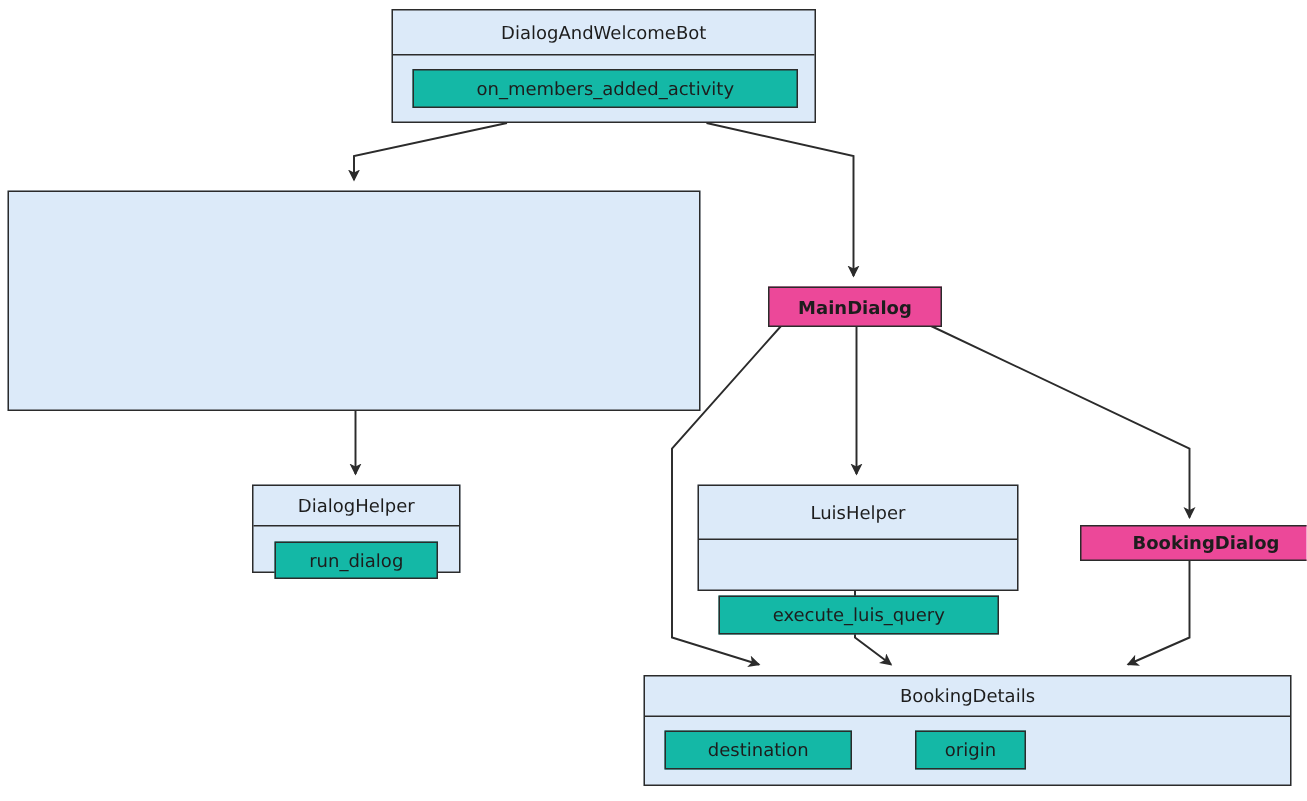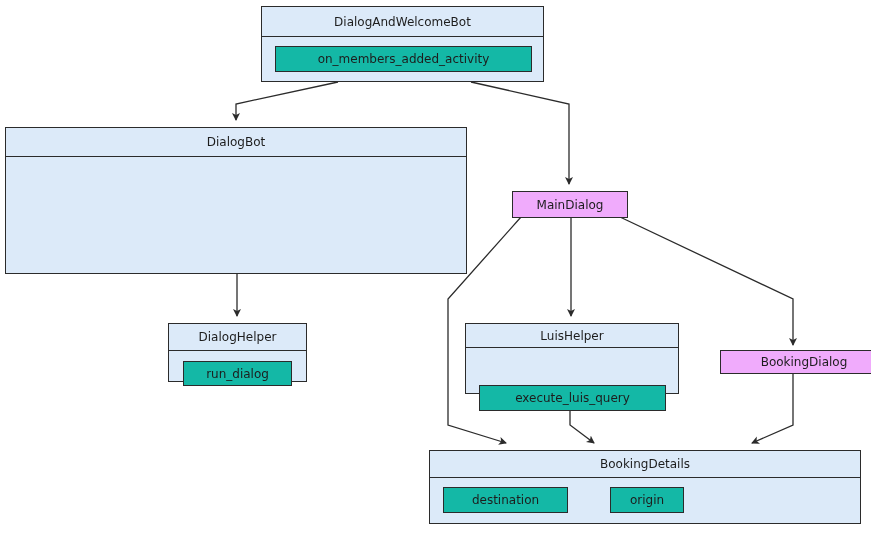--- a/index.html
+++ b/index.html
@@ -123,7 +123,6 @@
   </div>
 
   <div class="class-node" style="left:5px; top:127px; width:462px; height:147px;">
-    <div class="class-title" style="height:29px;">DialogBot</div>
   </div>
 
   <div class="class-node" style="left:168px; top:323px; width:139px; height:59px;">

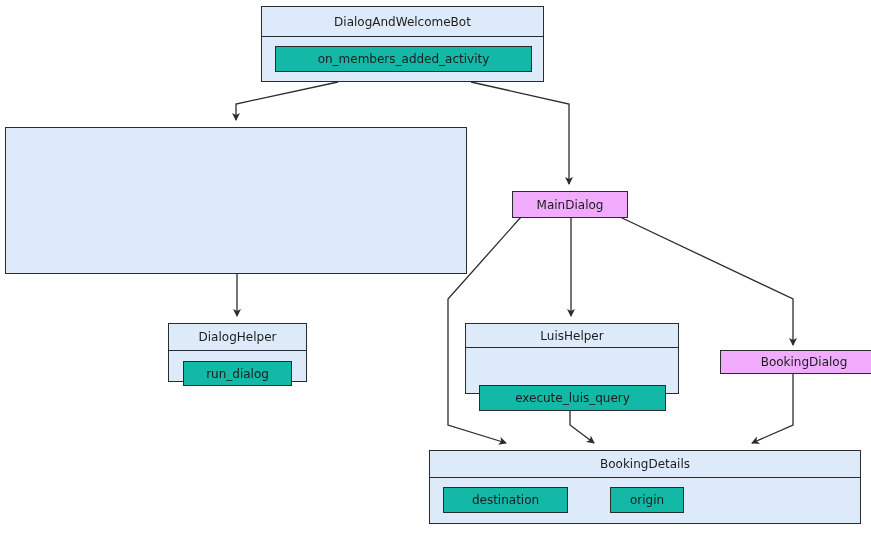--- a/index.html
+++ b/index.html
@@ -57,7 +57,7 @@
   .simple-node {
     position: absolute;
     box-sizing: border-box;
-    background: #f0abfc;
+    background: #ec4899;
     border: 1px solid #2b2b2b;
     display: flex;
     align-items: center;
@@ -65,6 +65,7 @@
     color: #1d1d1d;
     font-size: 12px;
     z-index: 2;
+    font-weight: bold;
   }
   
   .member-box {

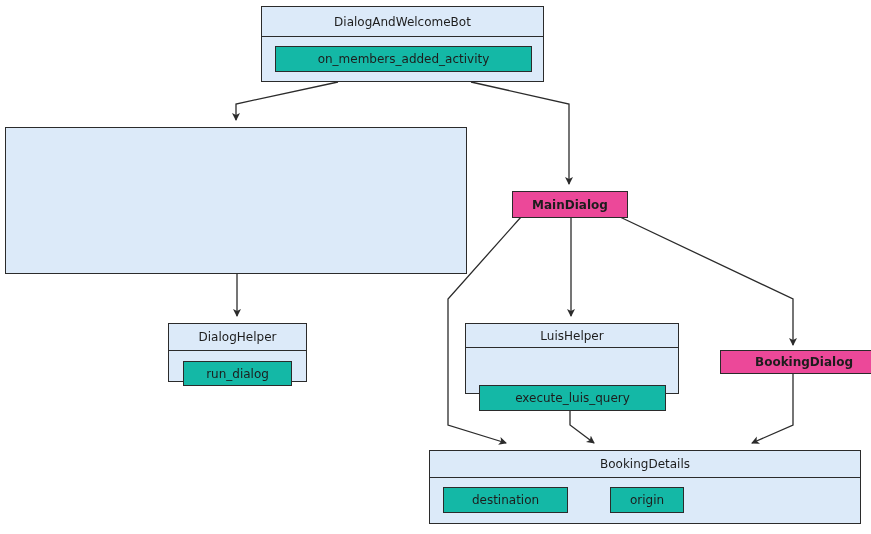--- a/index.html
+++ b/index.html
@@ -136,7 +136,7 @@
   <div class="simple-node" style="left:512px; top:191px; width:116px; height:27px;">MainDialog</div>
 
   <div class="class-node" style="left:465px; top:323px; width:214px; height:71px;">
-    <div class="class-title" style="height:24px;">LuisHelper</div>
+    <div class="class-title" style="height:36px;">LuisHelper</div>
     <div class="class-body" style="height:43px;">
       <div class="member-box" style="left:13px; top:10px; width:187px; height:26px;margin-top:27px;">execute_luis_query</div>
     </div>

